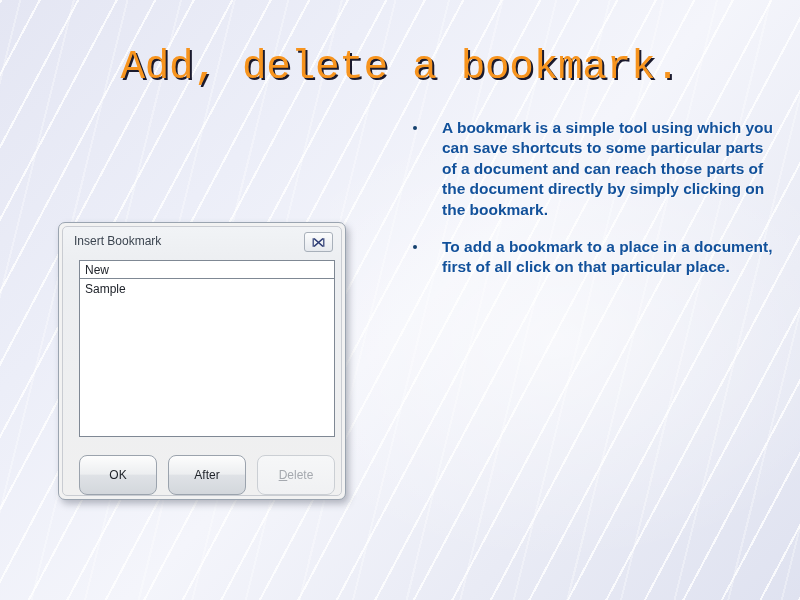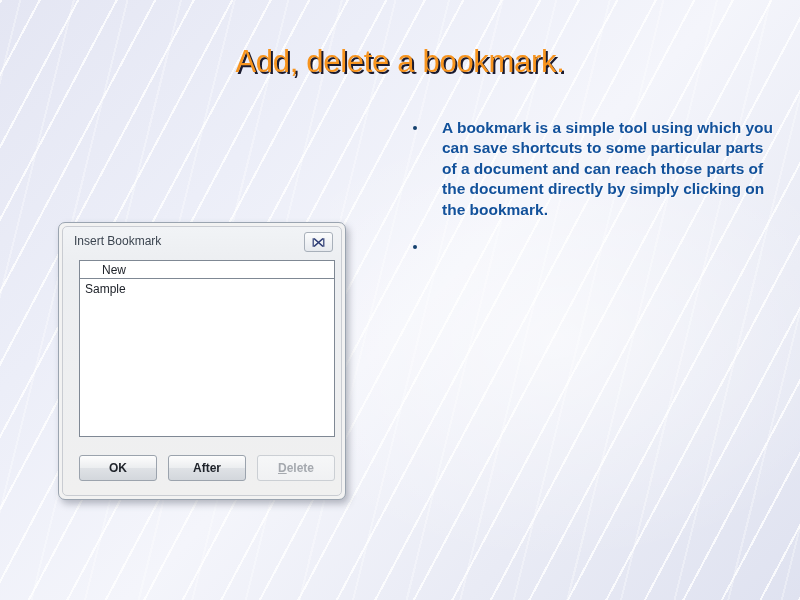--- a/index.html
+++ b/index.html
@@ -80,12 +80,13 @@
     top: 44px;
     width: 800px;
     text-align: center;
-    font-size: 31px;
+    font-size: 41px;
     font-weight: 400;
     letter-spacing: -0.3px;
     color: #F7941E;
     text-shadow: 2px 2px 0 #1a1a2e;
     white-space: nowrap;
+    font-family: Liberation Mono, monospace;
   }
 
   

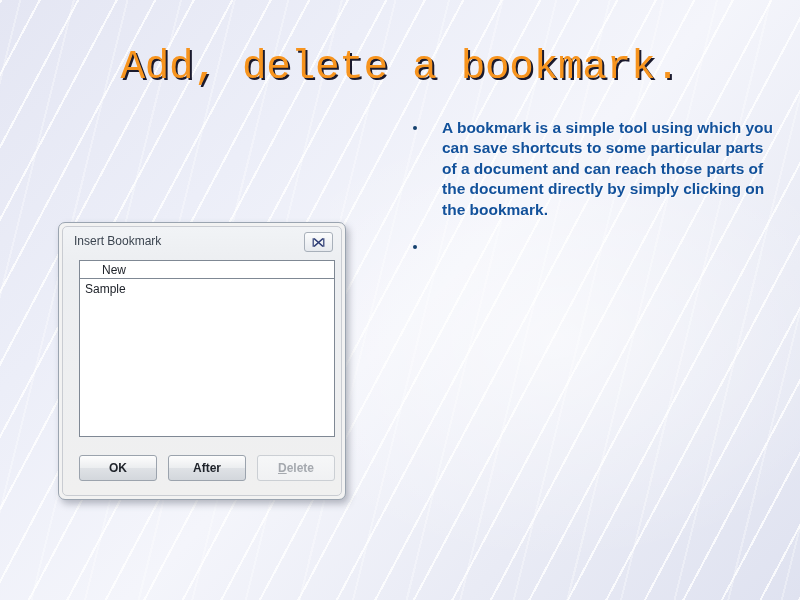--- a/index.html
+++ b/index.html
@@ -260,6 +260,7 @@
     </div>
     <div class="bullet">
       <span class="dot"></span>
+      <span>To add a bookmark to a place in a document, first of all click on that particular place.</span>
     </div>
   </div>
 

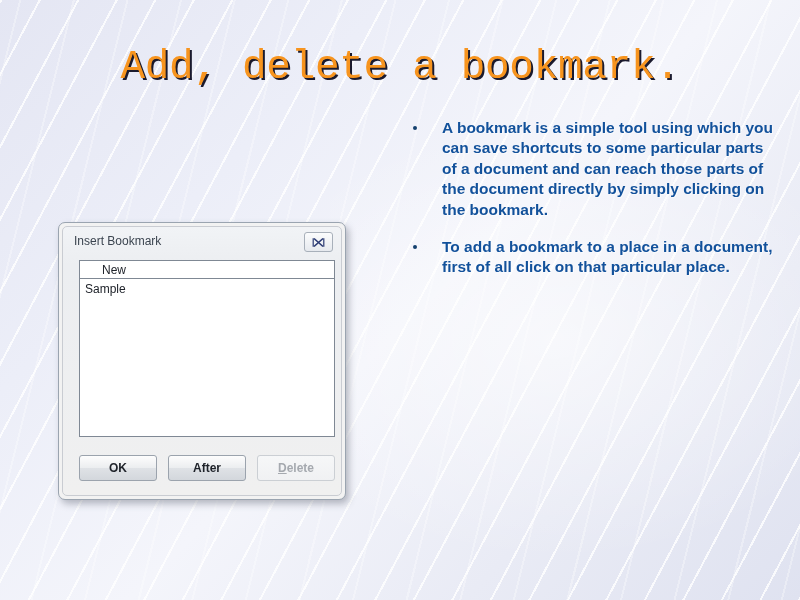--- a/index.html
+++ b/index.html
@@ -180,7 +180,7 @@
     box-sizing: border-box;
     font-size: 12px;
     color: #20242b;
-    padding: 1px 0 0 22px;
+    padding: 1px 0 0 5px;
     line-height: 17px;
     white-space: nowrap;
     overflow: hidden;

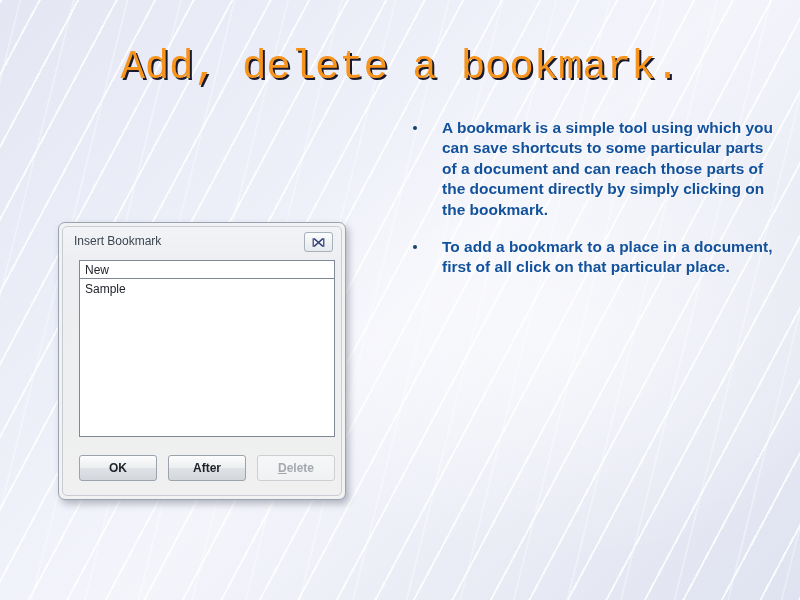--- a/index.html
+++ b/index.html
@@ -216,9 +216,9 @@
   }
   .dlg-btn {
     width: 78px;
-    height: 26px;
+    height: 40px;
     border: 1px solid #9ba3ad;
-    border-radius: 3px;
+    border-radius: 8px;
     background: linear-gradient(180deg, #fdfdfd 0%, #eceef0 48%, #dfe2e6 50%, #d3d7dc 100%);
     font-size: 12px;
     color: #1e2229;
@@ -227,7 +227,6 @@
     justify-content: center;
     box-sizing: border-box;
     cursor: pointer;
-    font-weight: bold;
   }
   .dlg-btn.disabled {
     border-color: #cbcfd4;

